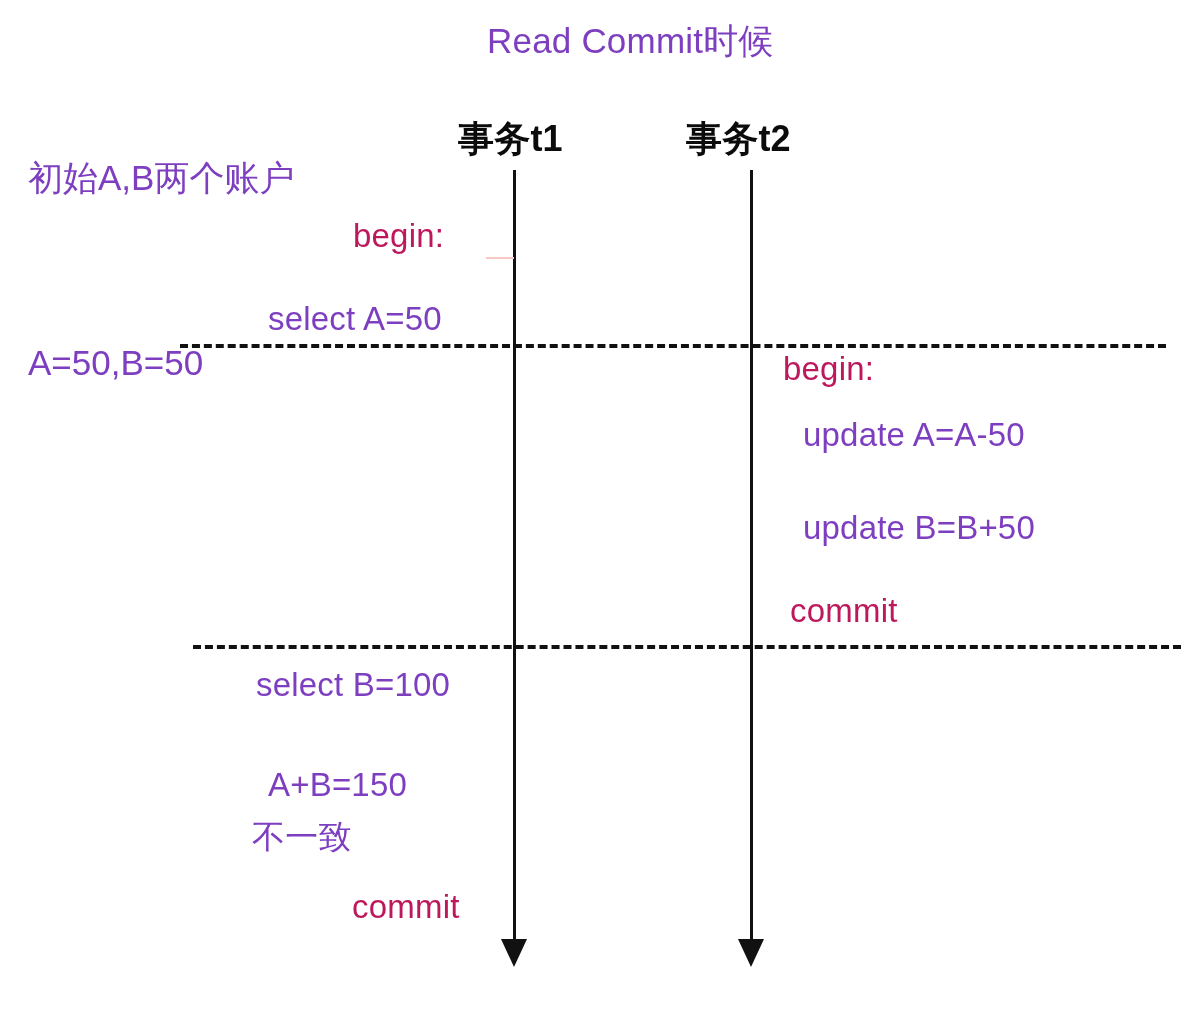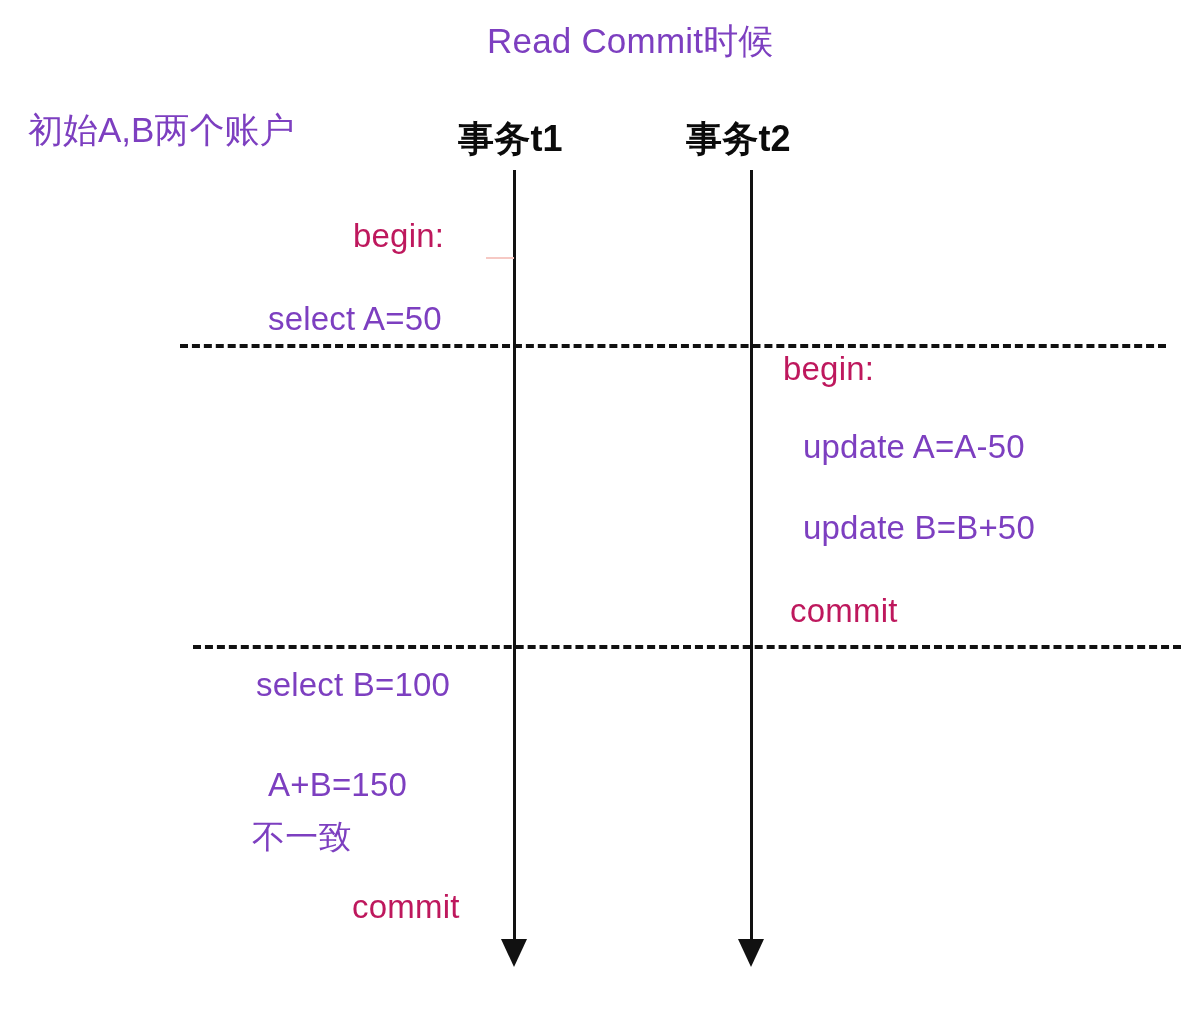--- a/index.html
+++ b/index.html
@@ -39,7 +39,7 @@
     color: #7d3fc0;
     white-space: pre;
   }
-  .note-line { display: block; }
+  .note-line { display: block; margin-top: 48px; }
 
   .title {
     font-size: 35px;

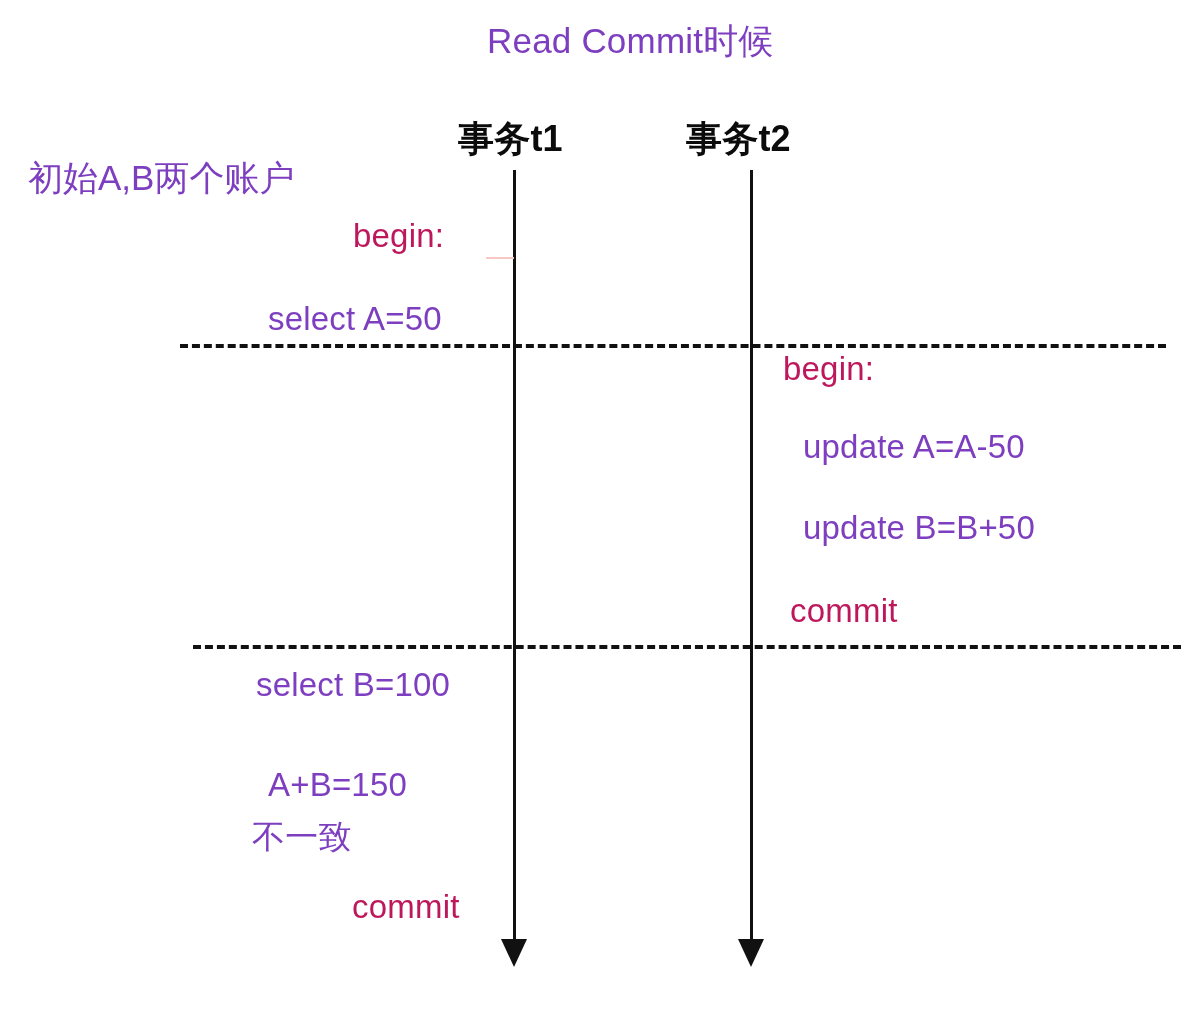--- a/index.html
+++ b/index.html
@@ -92,6 +92,7 @@
 
   <div class="note-block">
     <span class="note-line">初始A,B两个账户</span>
+    <span class="note-line">A=50,B=50</span>
   </div>
 
   <div class="txt title purple">Read Commit时候</div>

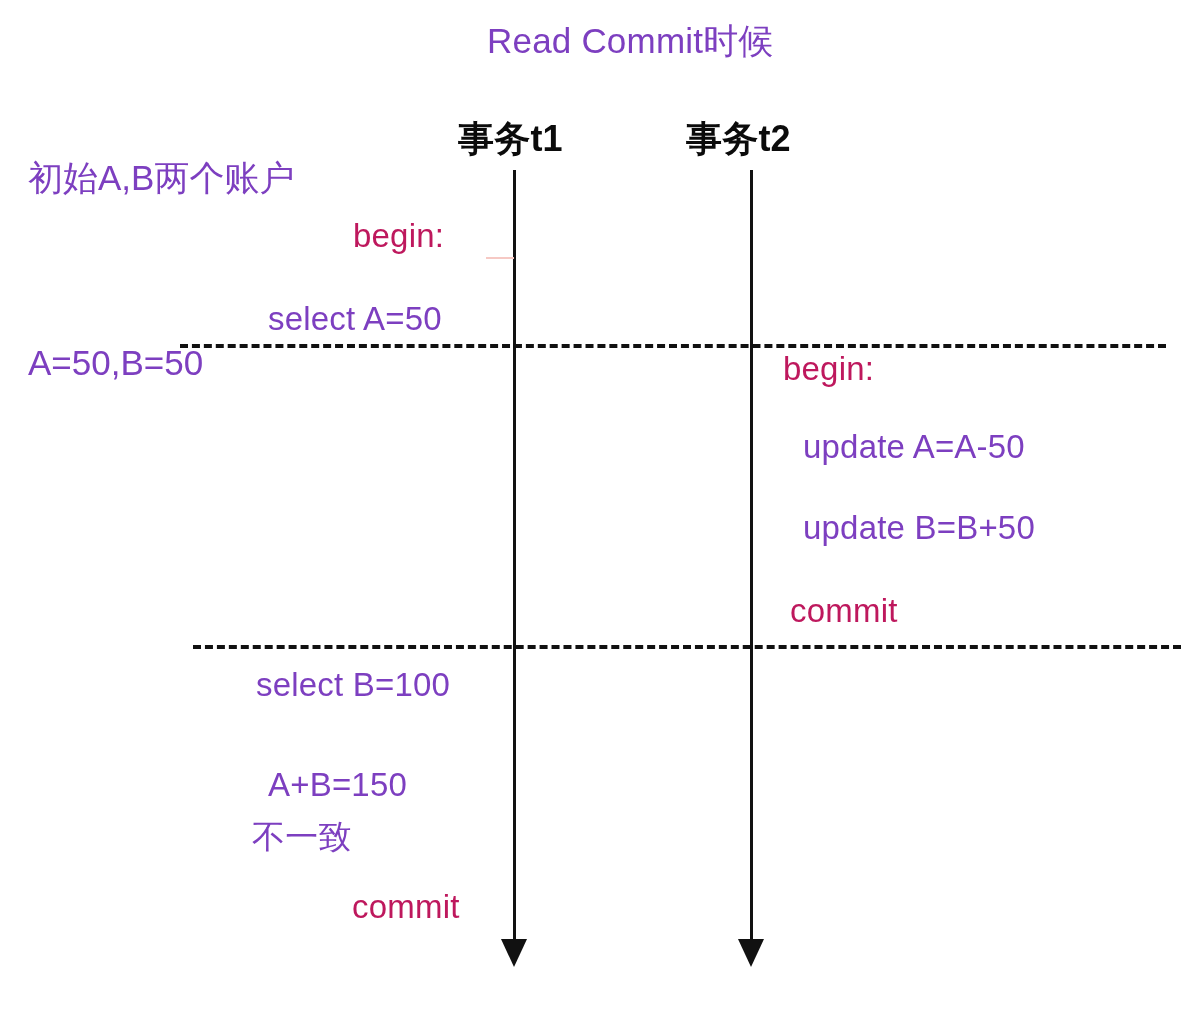--- a/index.html
+++ b/index.html
@@ -119,7 +119,7 @@
   <div class="txt step green" style="left:352px; top:888px;">commit</div>
 
   <div class="txt step green" style="left:783px; top:350px;">begin:</div>
-  <div class="txt step purple" style="left:803px; top:428px;">update A=A-50</div>
+  <div class="txt step purple" style="left:803px; top:416px;">update A=A-50</div>
   <div class="txt step purple" style="left:803px; top:509px;text-align:right;">update B=B+50</div>
   <div class="txt step green" style="left:790px; top:592px;">commit</div>
 

